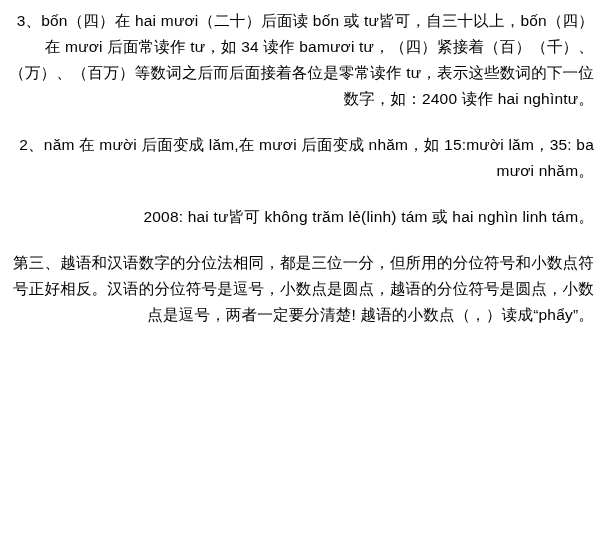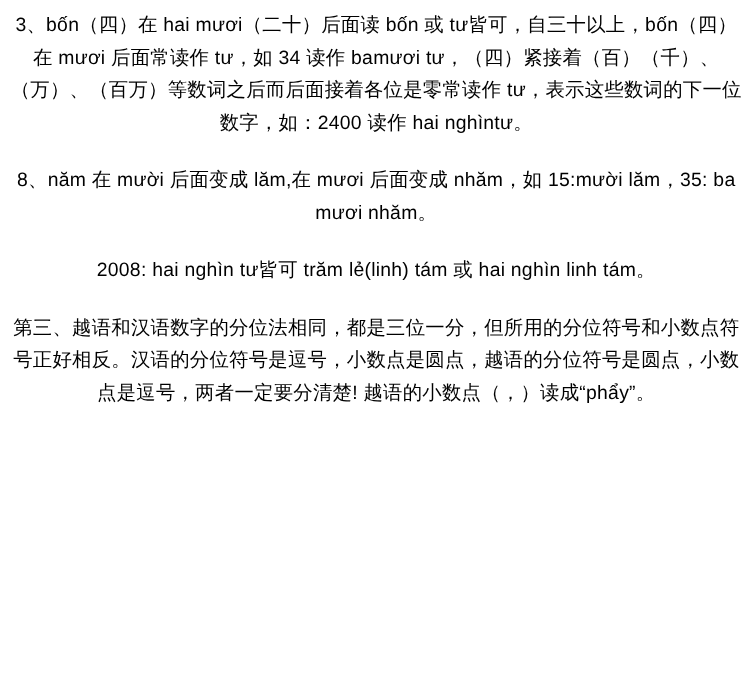--- a/index.html
+++ b/index.html
@@ -25,7 +25,7 @@
     font-size: 15.5px;
     line-height: 26px;
     letter-spacing: 0.2px;
-    text-align: center;
+    text-align: right;
     margin: 0 0 20px 0;
     word-break: break-word;
   }

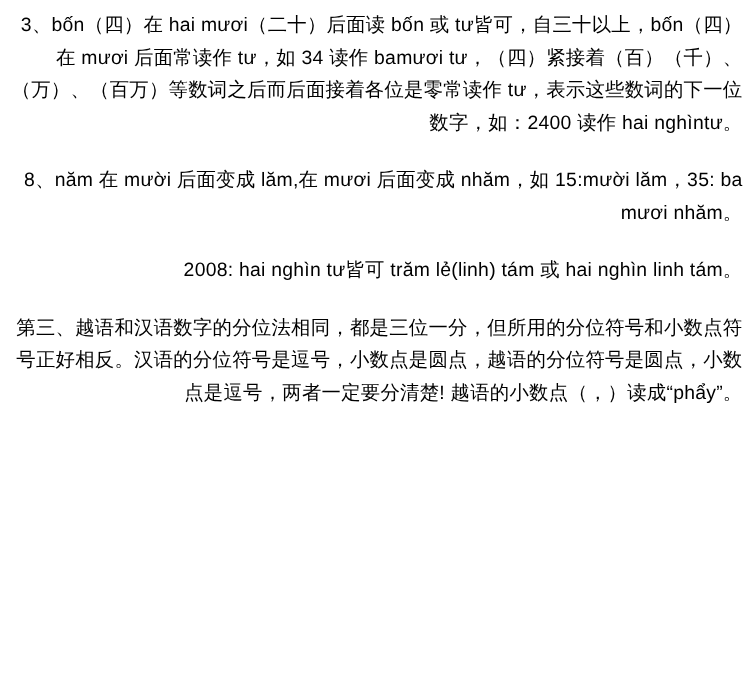--- a/index.html
+++ b/index.html
@@ -38,7 +38,7 @@
 
 <div class="page">
   <p class="para">3、bốn（四）在 hai mươi（二十）后面读 bốn 或 tư皆可，自三十以上，bốn（四）在 mươi 后面常读作 tư，如 34 读作 bamươi tư，（四）紧接着（百）（千）、（万）、（百万）等数词之后而后面接着各位是零常读作 tư，表示这些数词的下一位数字，如：2400 读作 hai nghìntư。</p>
-  <p class="para">8、năm 在 mười 后面变成 lăm,在 mươi 后面变成 nhăm，如 15:mười lăm，35: ba mươi nhăm。</p>
+  <p class="para">2、năm 在 mười 后面变成 lăm,在 mươi 后面变成 nhăm，如 15:mười lăm，35: ba mươi nhăm。</p>
   <p class="para">2008: hai nghìn tư皆可 trăm lẻ(linh) tám 或 hai nghìn linh tám。</p>
   <p class="para">第三、越语和汉语数字的分位法相同，都是三位一分，但所用的分位符号和小数点符号正好相反。汉语的分位符号是逗号，小数点是圆点，越语的分位符号是圆点，小数点是逗号，两者一定要分清楚! 越语的小数点（，）读成“phẩy”。</p>
 </div>

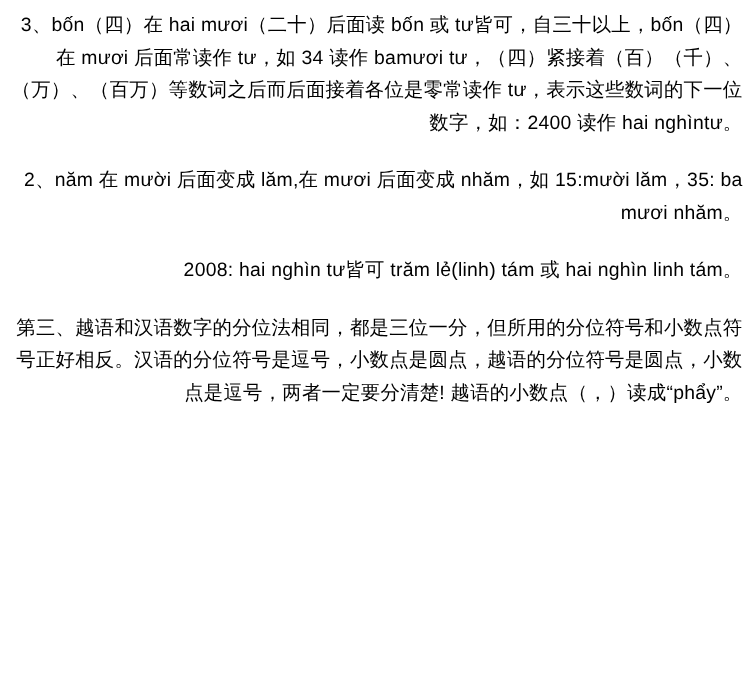--- a/index.html
+++ b/index.html
@@ -39,7 +39,7 @@
 <div class="page">
   <p class="para">3、bốn（四）在 hai mươi（二十）后面读 bốn 或 tư皆可，自三十以上，bốn（四）在 mươi 后面常读作 tư，如 34 读作 bamươi tư，（四）紧接着（百）（千）、（万）、（百万）等数词之后而后面接着各位是零常读作 tư，表示这些数词的下一位数字，如：2400 读作 hai nghìntư。</p>
   <p class="para">2、năm 在 mười 后面变成 lăm,在 mươi 后面变成 nhăm，如 15:mười lăm，35: ba mươi nhăm。</p>
-  <p class="para">2008: hai nghìn tư皆可 trăm lẻ(linh) tám 或 hai nghìn linh tám。</p>
+  <p class="para">2008: hai tư皆可 không trăm lẻ(linh) tám 或 hai nghìn linh tám。</p>
   <p class="para">第三、越语和汉语数字的分位法相同，都是三位一分，但所用的分位符号和小数点符号正好相反。汉语的分位符号是逗号，小数点是圆点，越语的分位符号是圆点，小数点是逗号，两者一定要分清楚! 越语的小数点（，）读成“phẩy”。</p>
 </div>
 

